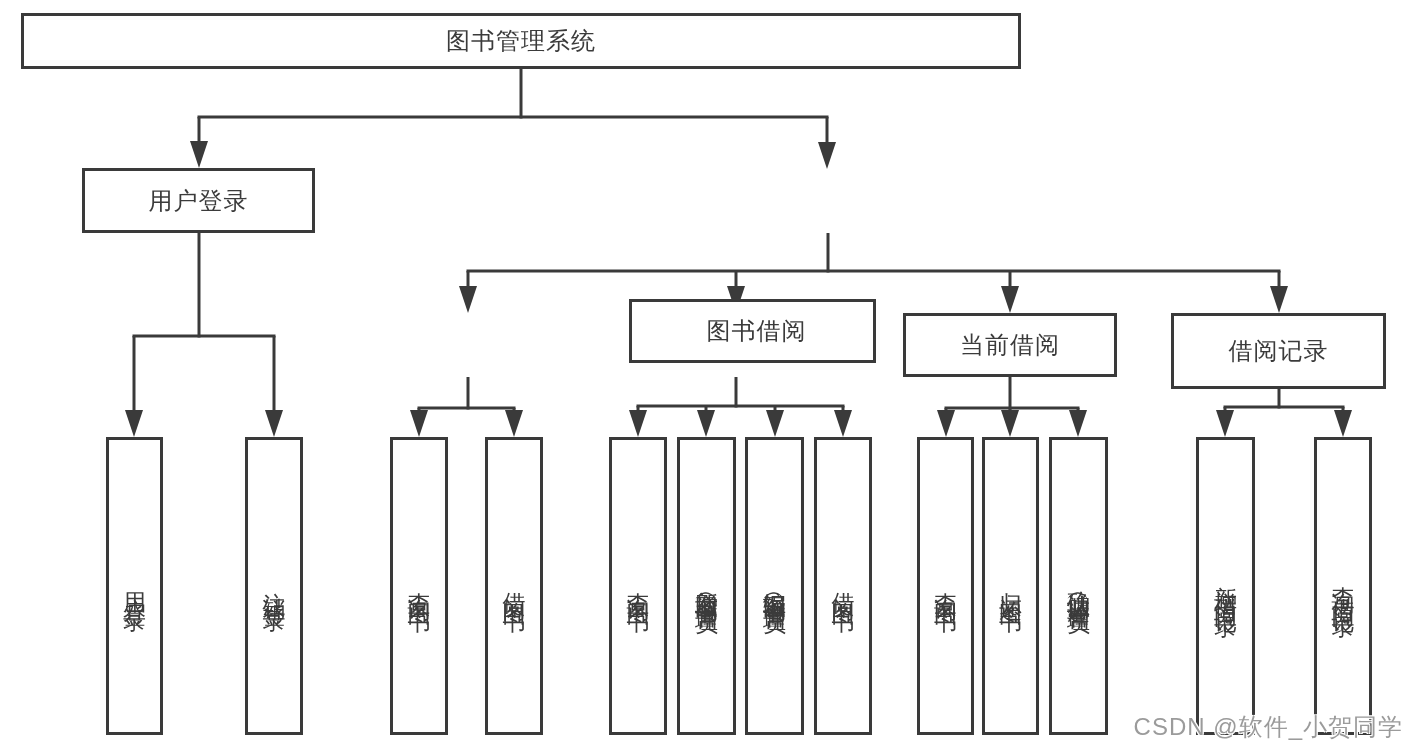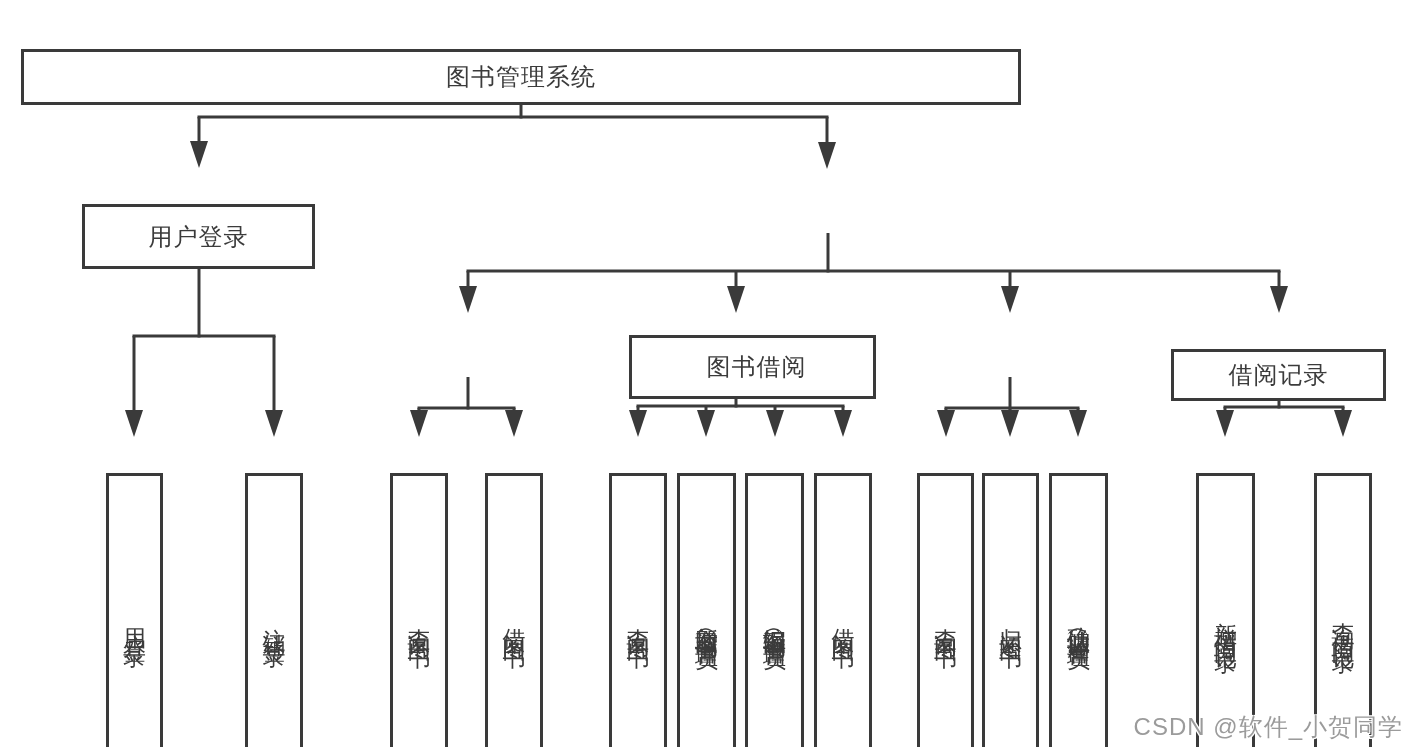--- a/index.html
+++ b/index.html
@@ -28,7 +28,6 @@
     justify-content:center;
     color:var(--text);
     z-index:2;
-    margin-top:36px;
   }
   .h-label{
     font-size:24px;

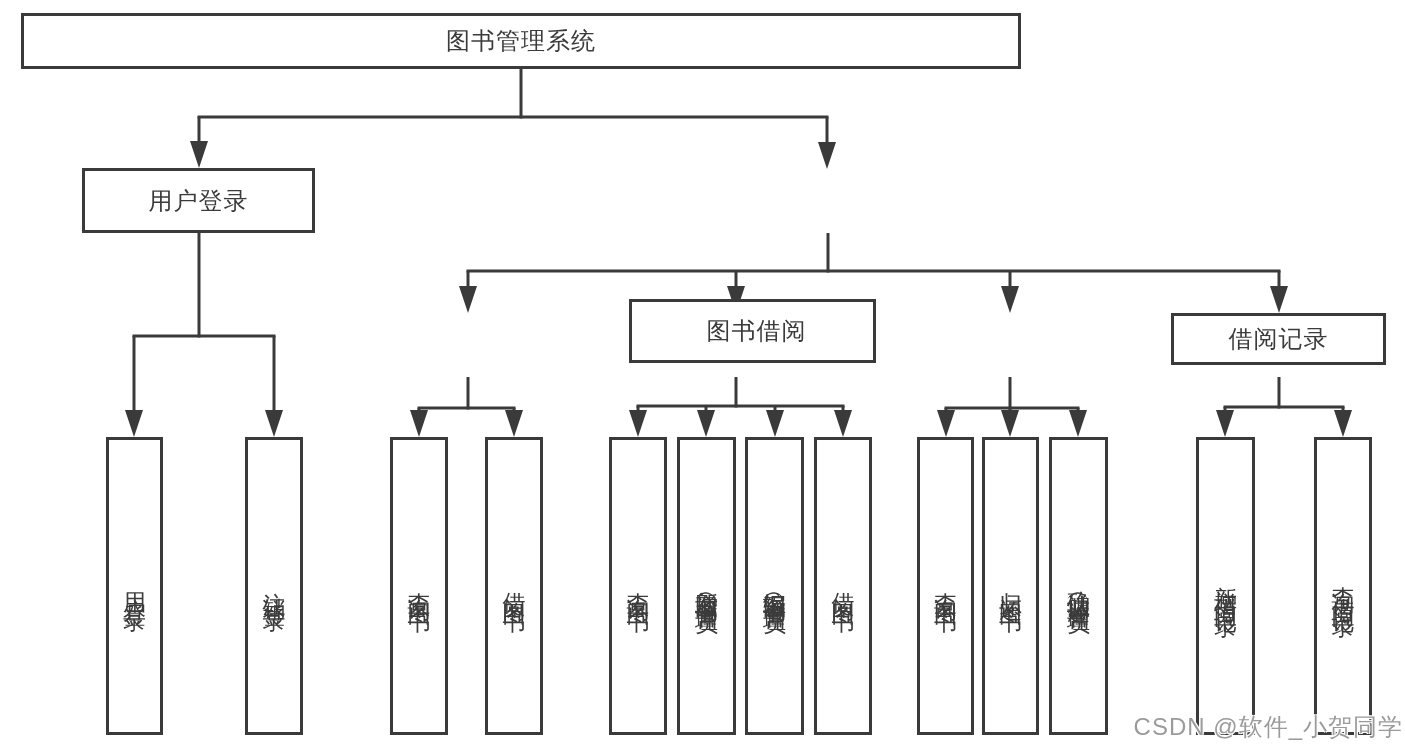--- a/index.html
+++ b/index.html
@@ -141,6 +141,9 @@
   <div class="box" style="left:629px;top:299px;width:247px;height:64px;padding-left:8px;">
     <span class="h-label">图书借阅</span>
   </div>
+  <div class="box" style="left:903px;top:313px;width:214px;height:64px;">
+    <span class="h-label">当前借阅</span>
+  </div>
   <div class="box" style="left:1171px;top:313px;width:215px;height:52px;">
     <span class="h-label">借阅记录</span>
   </div>

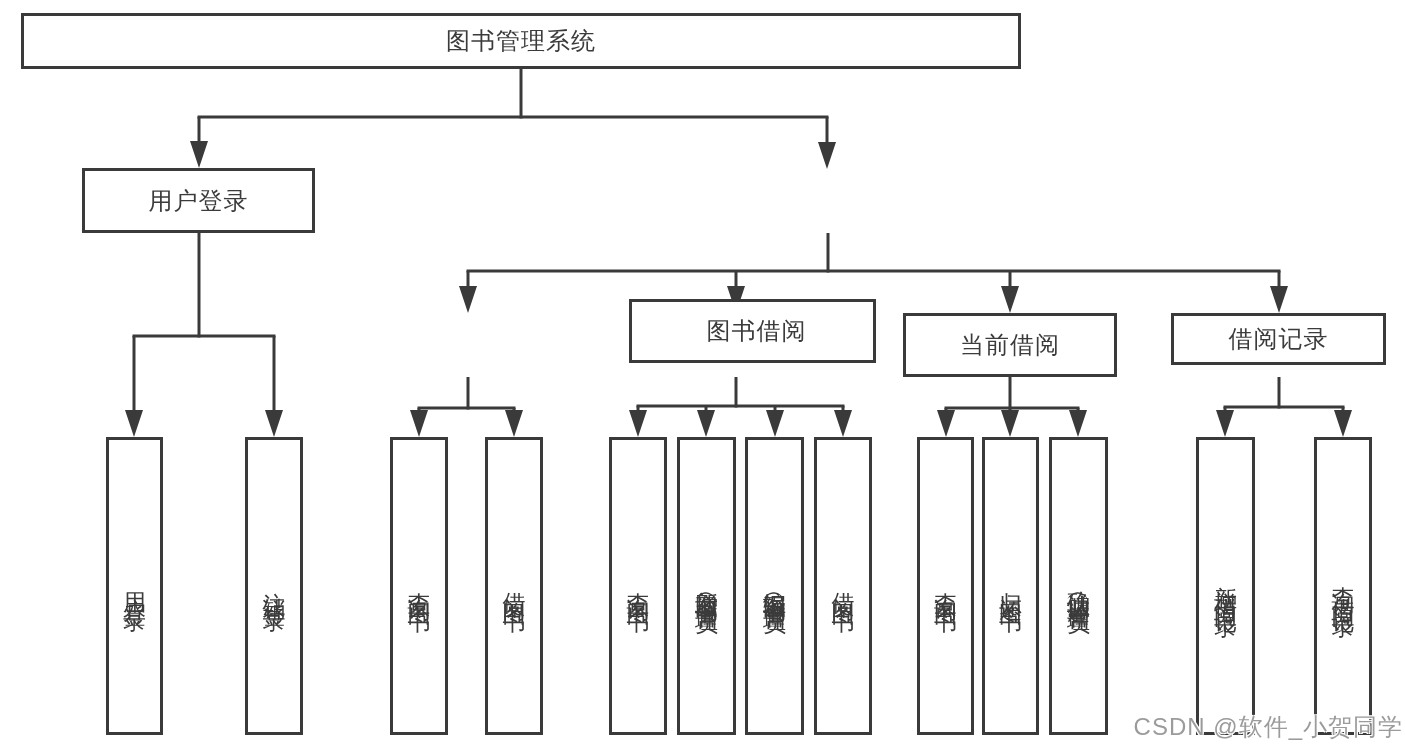--- a/index.html
+++ b/index.html
@@ -144,7 +144,7 @@
   <div class="box" style="left:903px;top:313px;width:214px;height:64px;">
     <span class="h-label">当前借阅</span>
   </div>
-  <div class="box" style="left:1171px;top:313px;width:215px;height:52px;">
+  <div class="box" style="left:1171px;top:313px;width:215px;height:76px;">
     <span class="h-label">借阅记录</span>
   </div>
 

